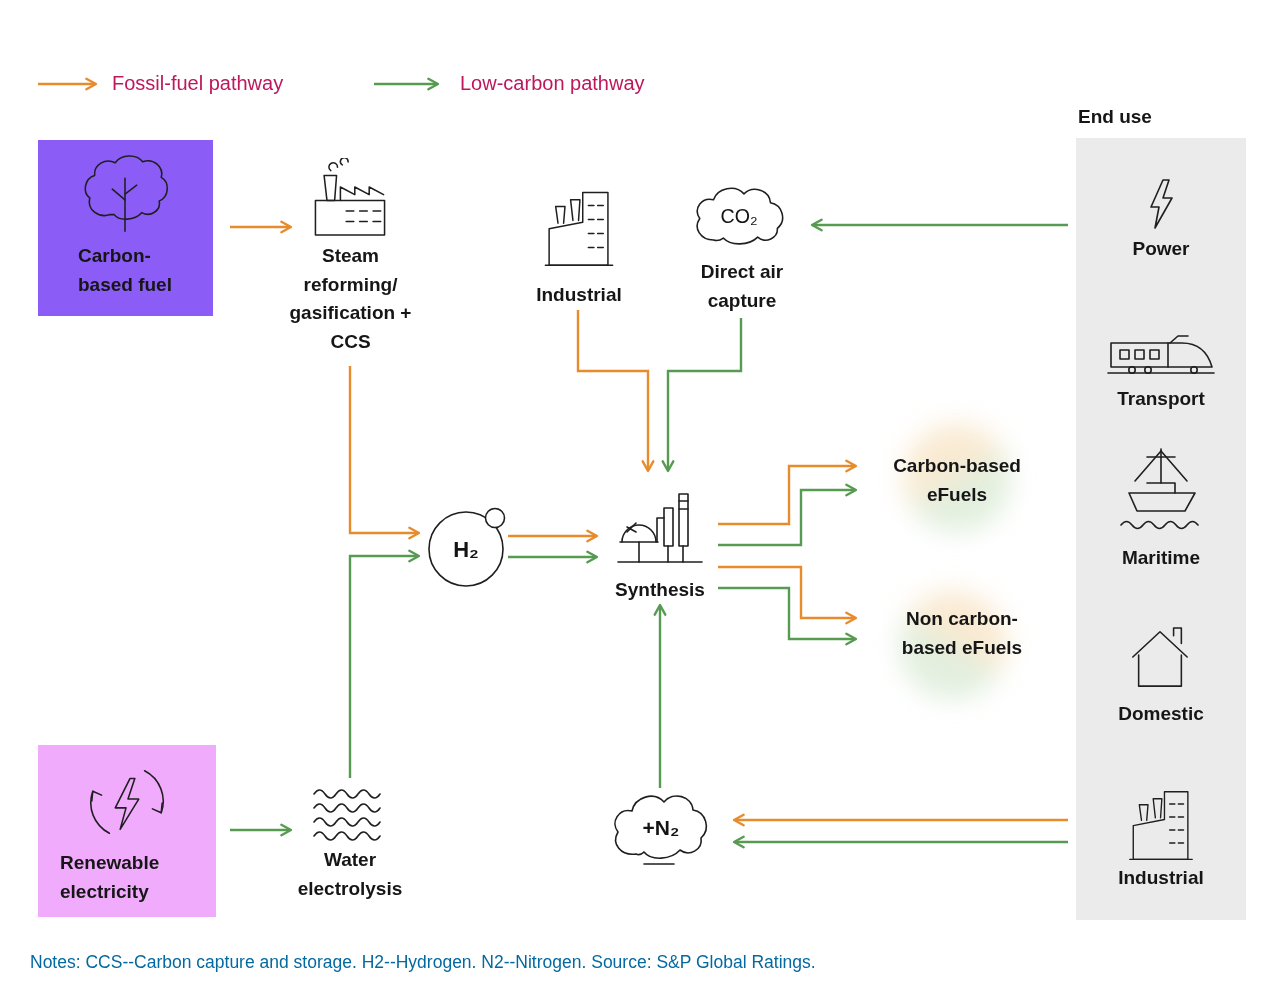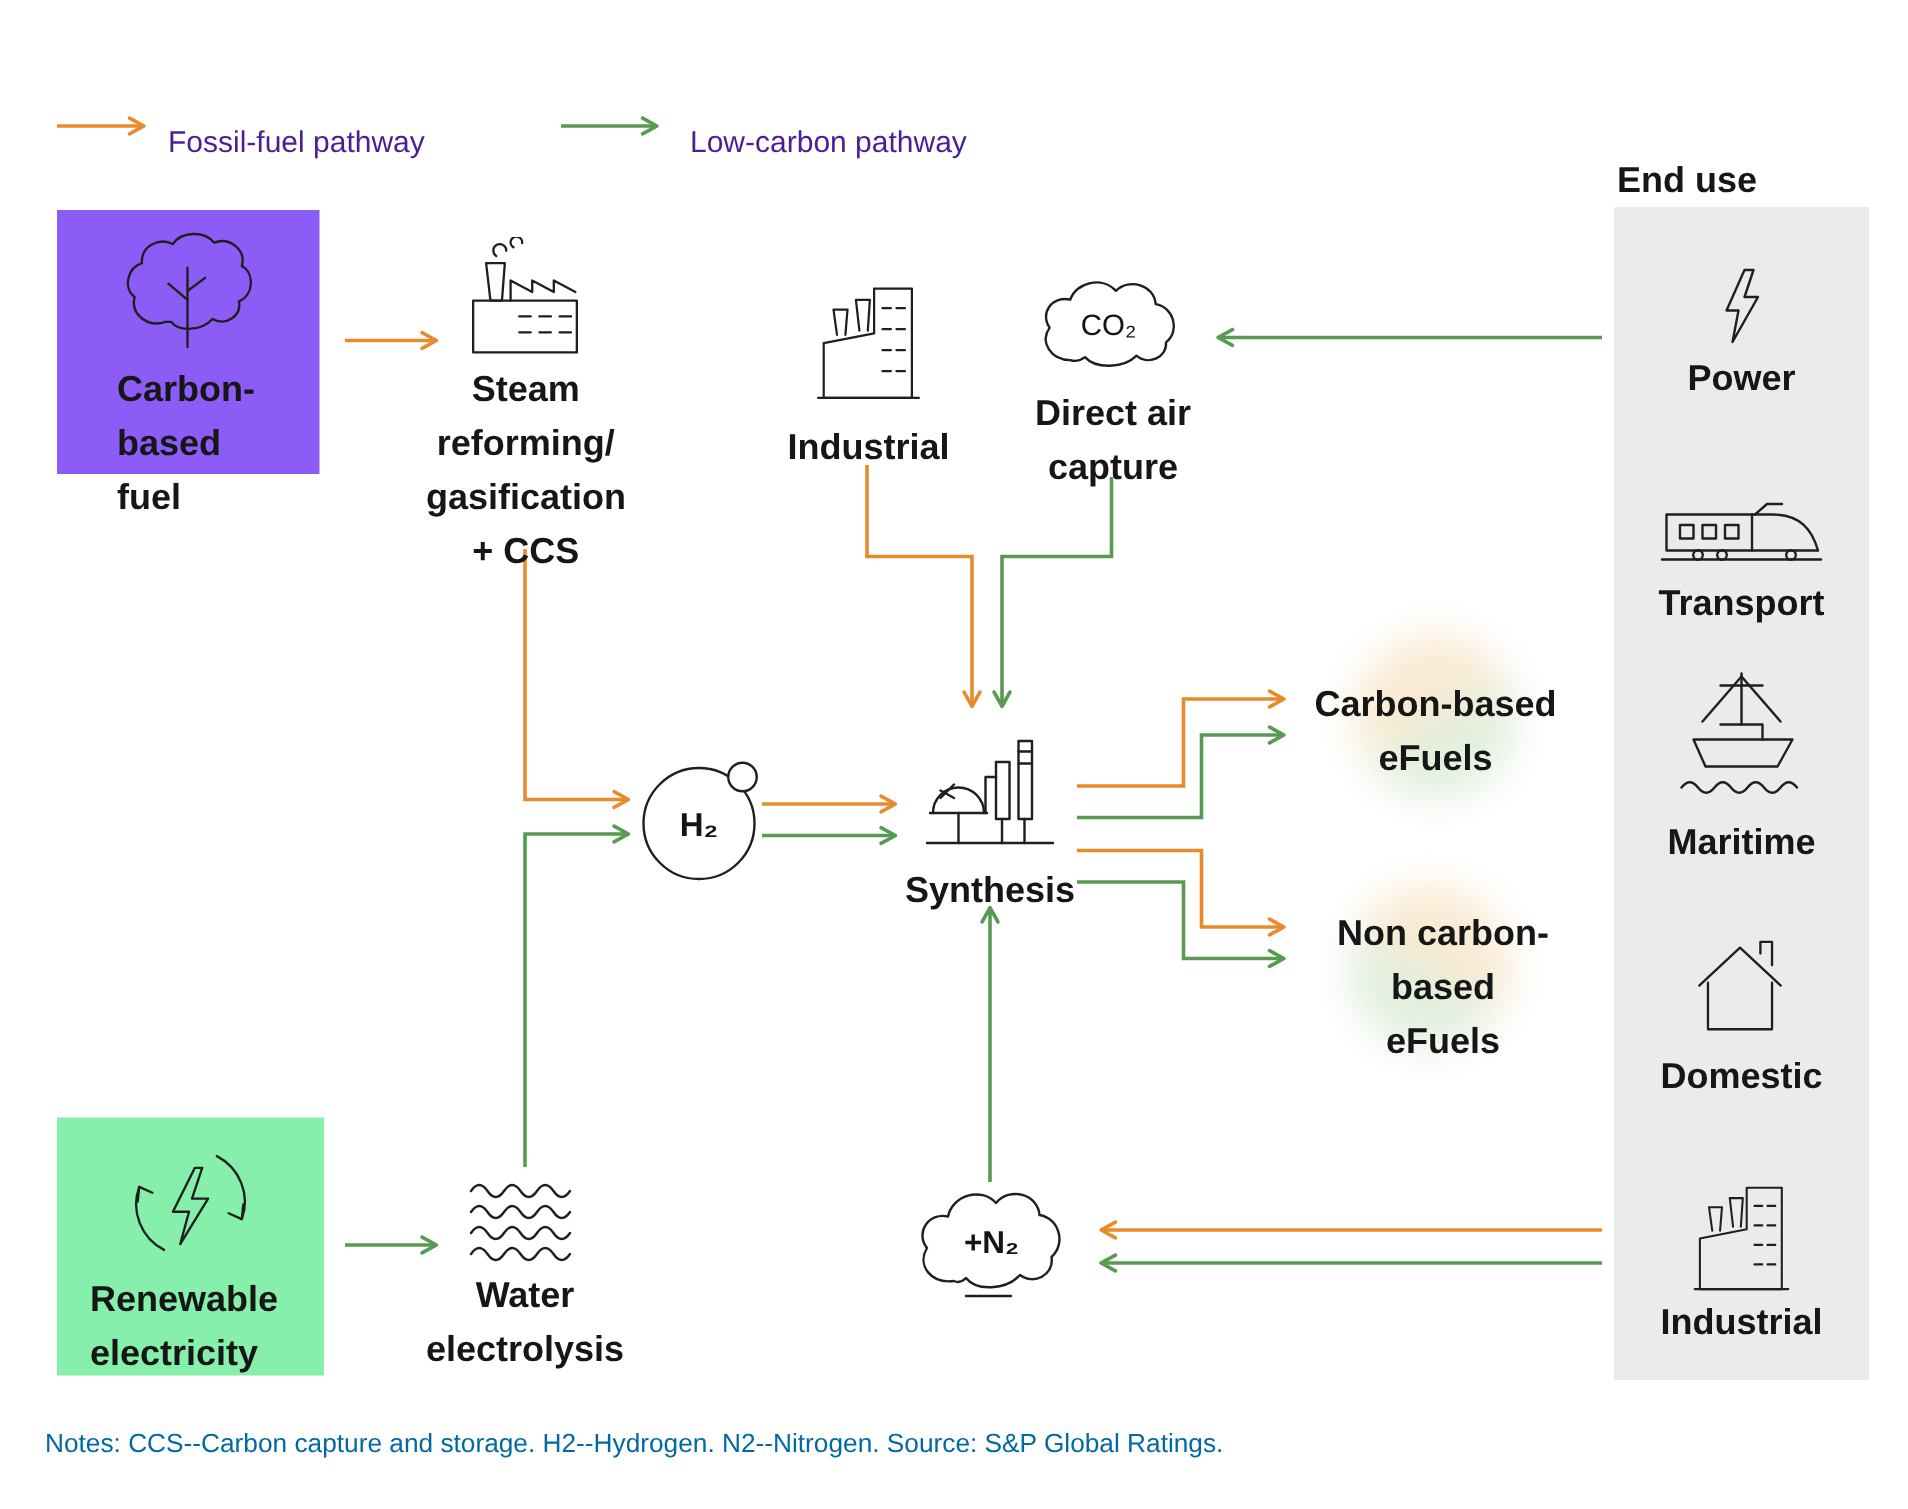--- a/index.html
+++ b/index.html
@@ -9,7 +9,7 @@
   .abs { position:absolute; }
 
   .title { font-family:"Liberation Serif", serif; font-size:25px; font-weight:500; color:#121212; }
-  .legend-label { font-size:20px; color:#4c1d95;margin-top:12px; }
+  .legend-label { font-size:20px; color:#be185d; }
   .node-label { font-size:24px; font-weight:700; color:#161616; line-height:1.5; }
   .center { text-align:center; }
   .notes { font-size:17.5px; color:#0369a1; }

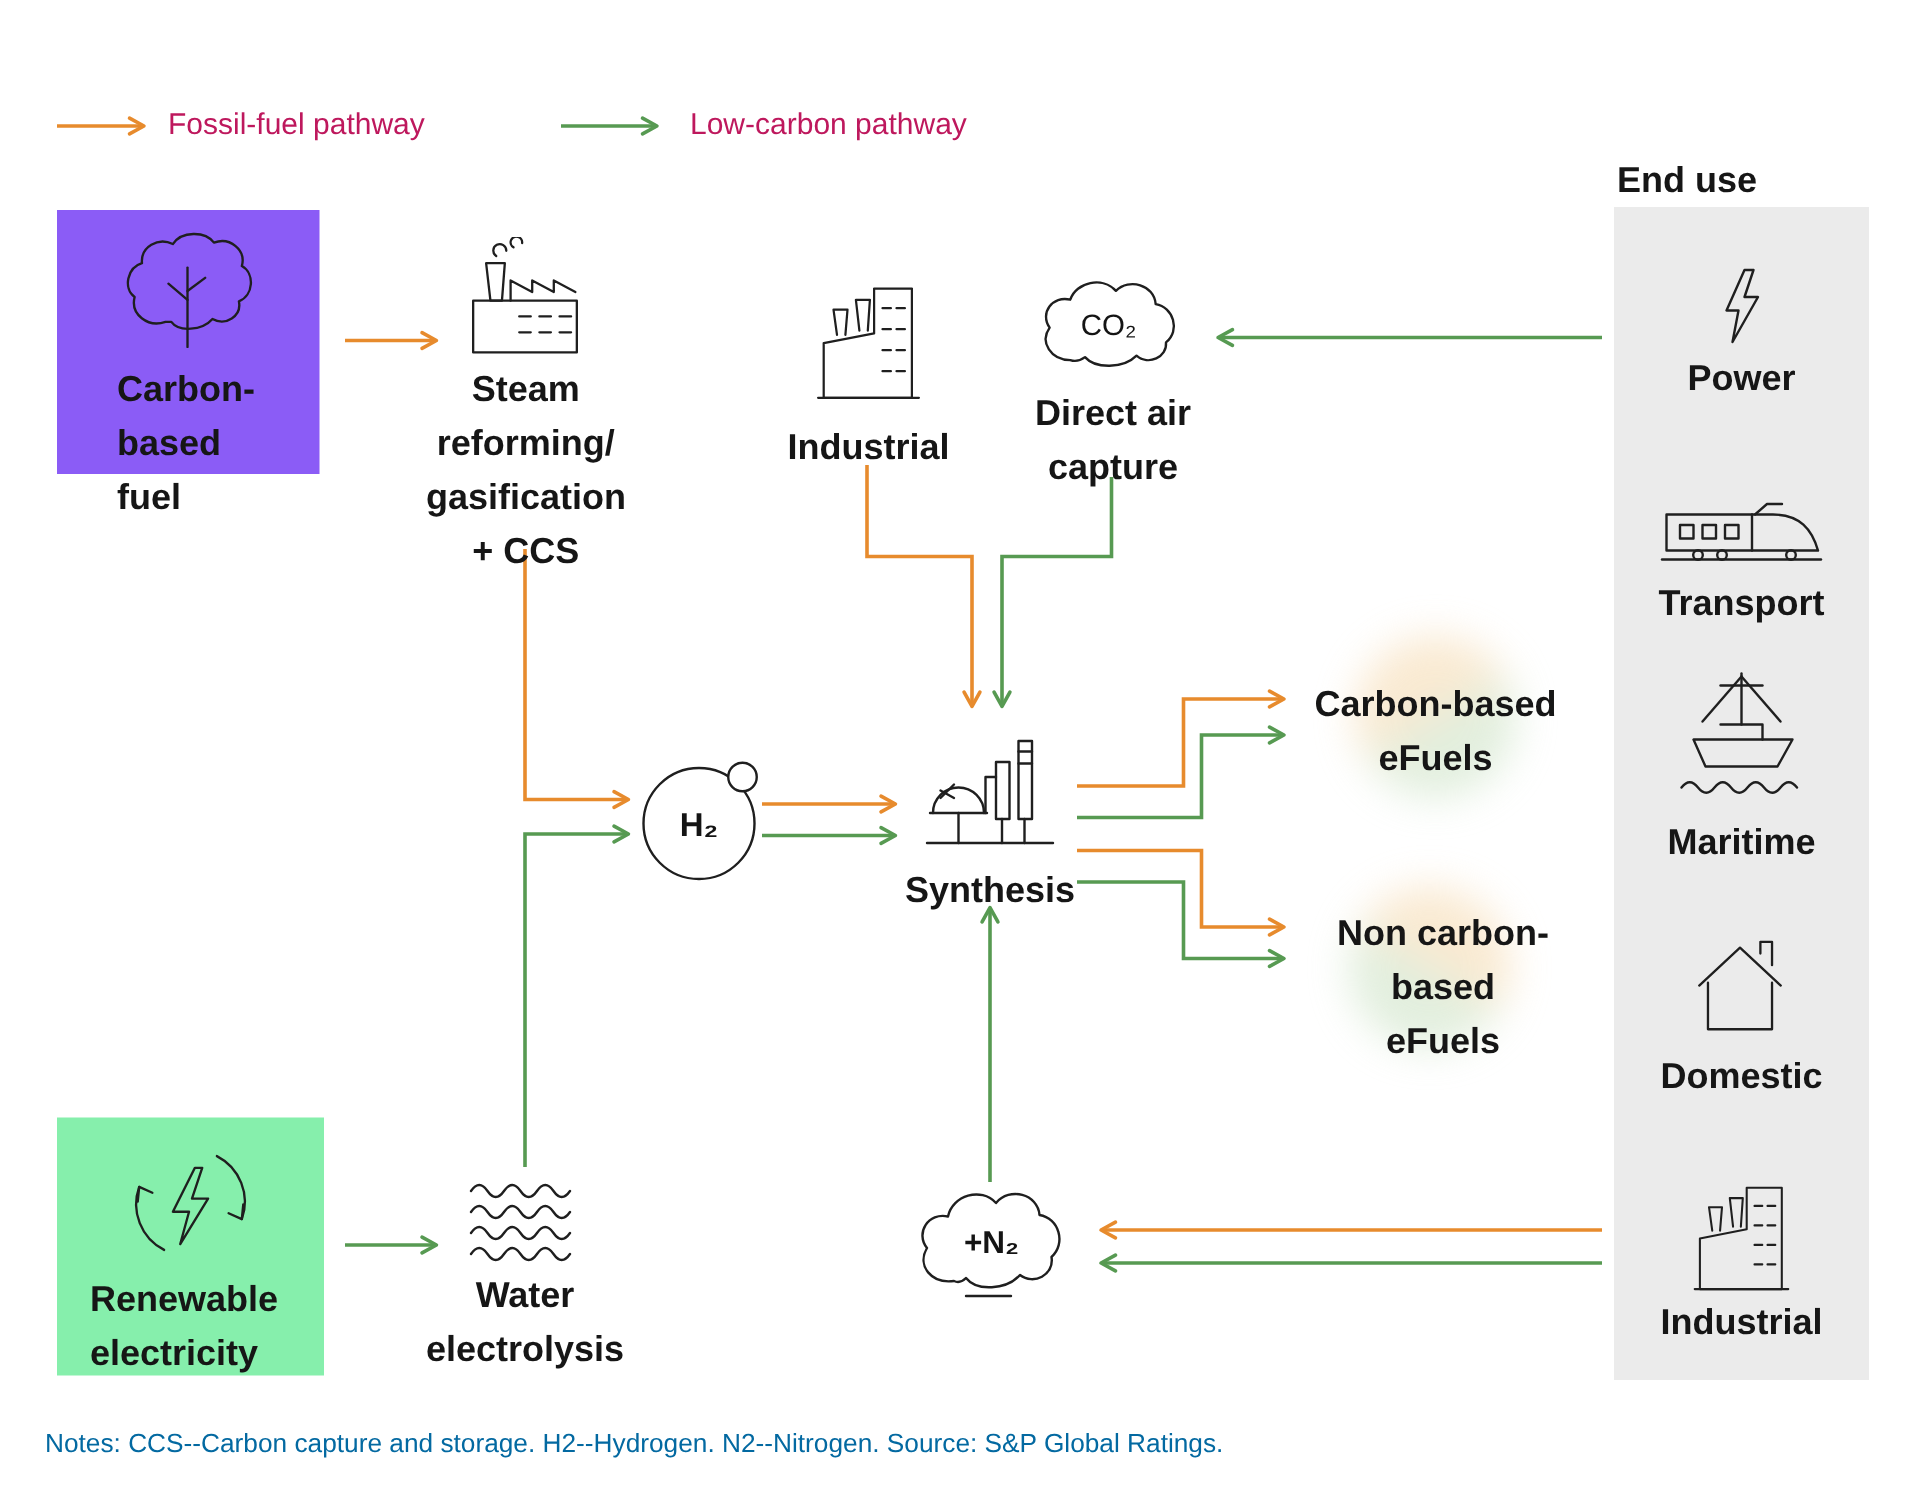--- a/index.html
+++ b/index.html
@@ -10,7 +10,7 @@
 
   .title { font-family:"Liberation Serif", serif; font-size:25px; font-weight:500; color:#121212; }
   .legend-label { font-size:20px; color:#be185d; }
-  .node-label { font-size:24px; font-weight:700; color:#161616; line-height:1.5; }
+  .node-label { font-size:19px; font-weight:700; color:#161616; line-height:1.5; }
   .center { text-align:center; }
   .notes { font-size:17.5px; color:#0369a1; }
 

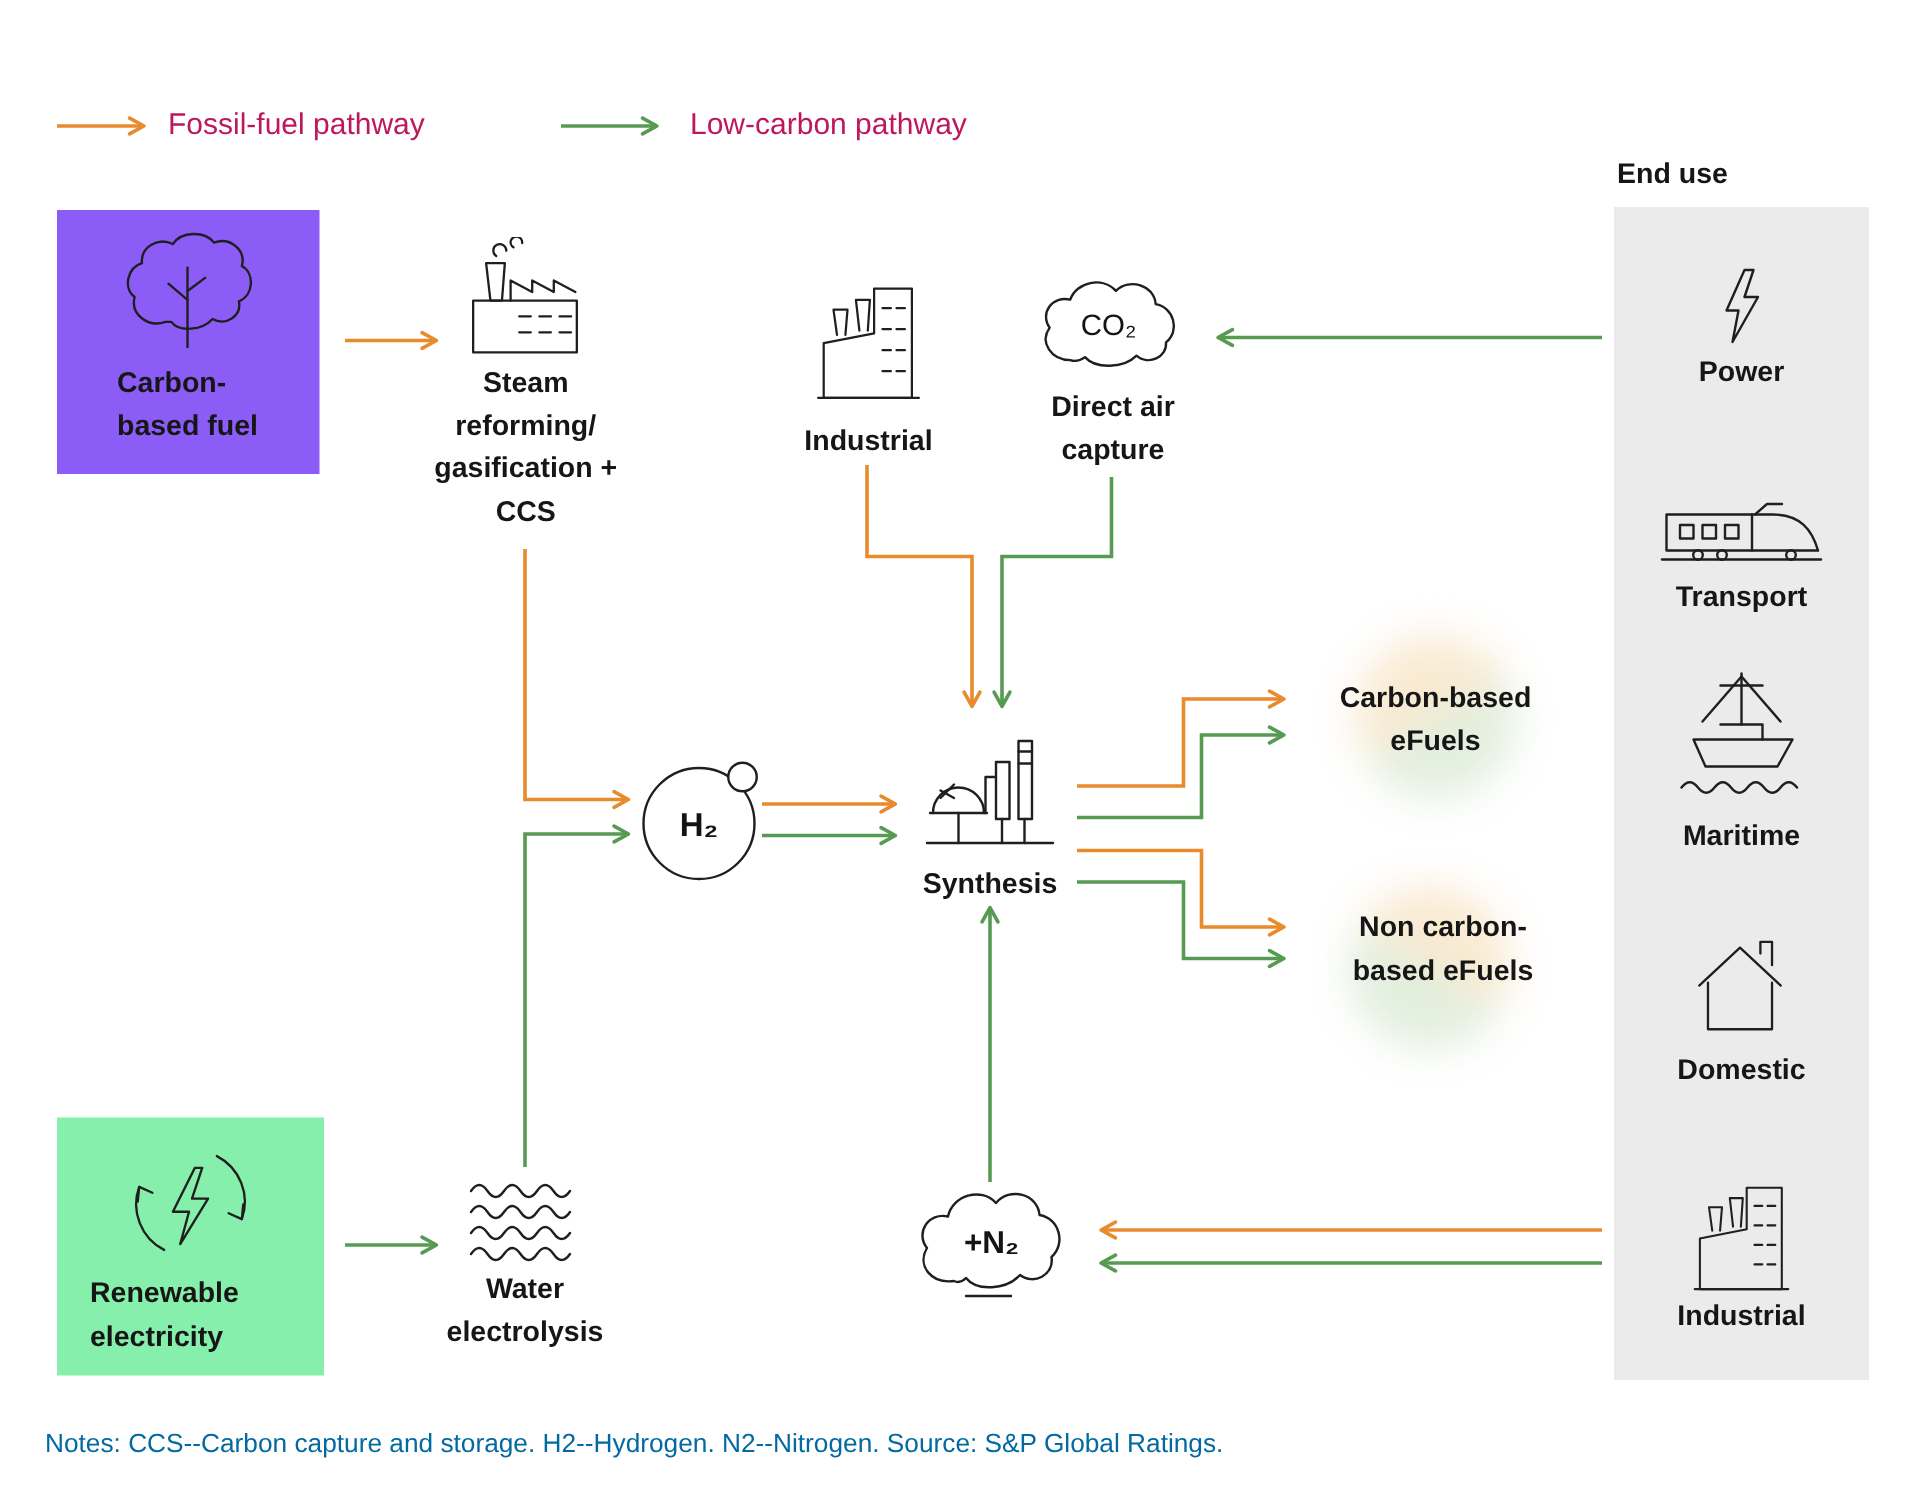--- a/index.html
+++ b/index.html
@@ -16,7 +16,7 @@
 
   .enduse-col { background:#EBEBEB; }
   .box-carbon { background:#8b5cf6;padding-left:40px; }
-  .box-renew { background:#86efac; }
+  .box-renew { background:#f0abfc; }
 
   .icon { stroke:#1f1f1f; fill:none; stroke-width:1.6; stroke-linecap:round; stroke-linejoin:round; }
   .arrows { pointer-events:none; }

